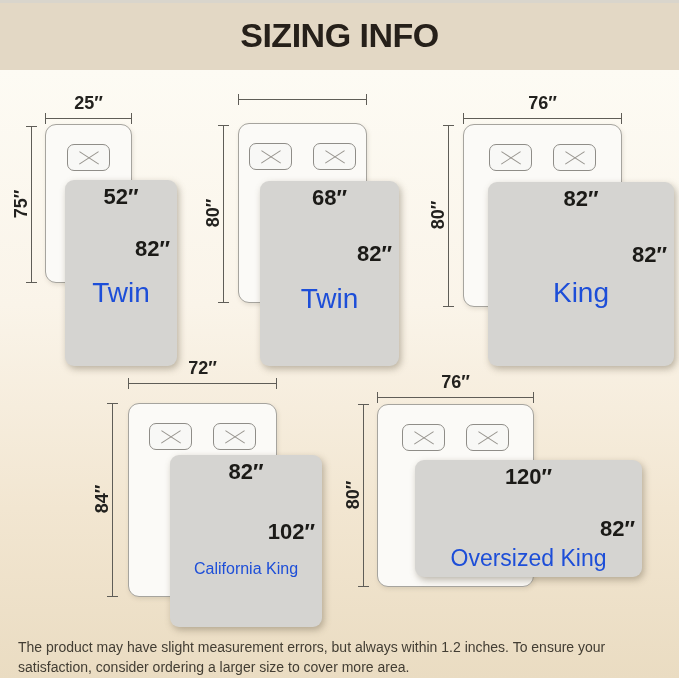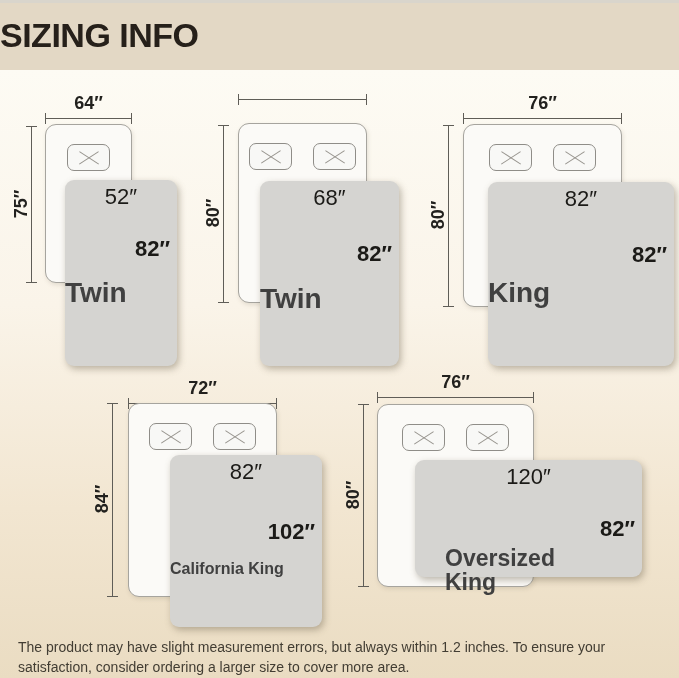--- a/index.html
+++ b/index.html
@@ -13,7 +13,7 @@
     background:#E3D8C5;border-top:3px solid #D9D5CC;box-sizing:border-box;
   }
   .title{
-    line-height:64px;font-size:34px;font-weight:700;
+    text-align:center;line-height:64px;font-size:34px;font-weight:700;
     color:#26201A;letter-spacing:-0.5px;
   }
   .dim-label{font-size:18px;font-weight:700;color:#22211E;line-height:18px;}

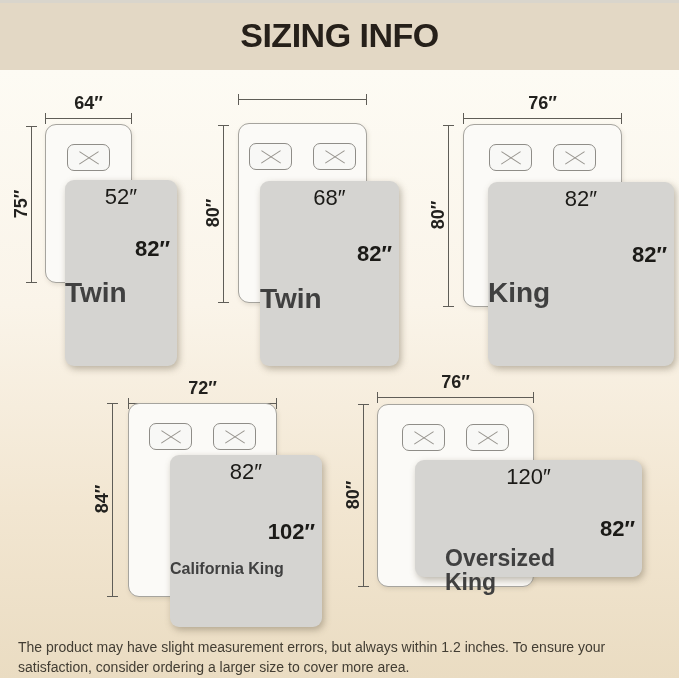--- a/index.html
+++ b/index.html
@@ -62,7 +62,7 @@
 
   <div>
     <div class="hdim" style="left:45px;top:94px;width:87px">
-      <div class="dim-label">64″</div>
+      <div class="dim-label">25″</div>
       <div class="hdim-line"></div>
     </div>
     <div class="vdim" style="left:26px;top:126px;height:157px">

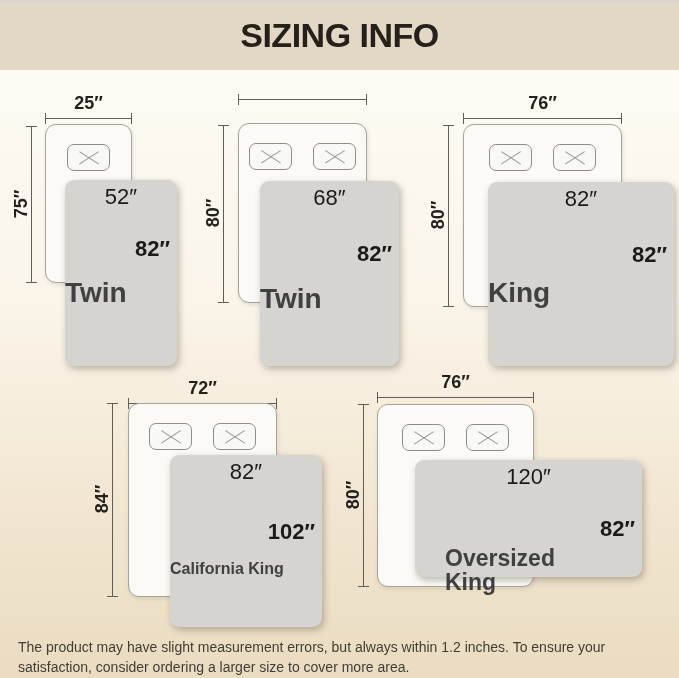--- a/index.html
+++ b/index.html
@@ -43,7 +43,7 @@
     position:absolute;background:#D5D4D1;border-radius:9px;
     box-shadow:2px 3px 7px rgba(110,100,80,0.45);
   }
-  .blanket-w{position:absolute;top:4px;left:0;right:0;text-align:center;font-size:22px;font-weight:400;color:#1B1A17;}
+  .blanket-w{position:absolute;top:4px;left:0;right:0;text-align:center;font-size:22px;font-weight:700;color:#1B1A17;}
   .blanket-l{position:absolute;right:7px;font-size:22px;font-weight:700;color:#1B1A17;}
   .blanket-name{position:absolute;left:0;right:0;text-align:left;font-size:28px;font-weight:700;color:#404040;line-height:1.05;}
   .footer{

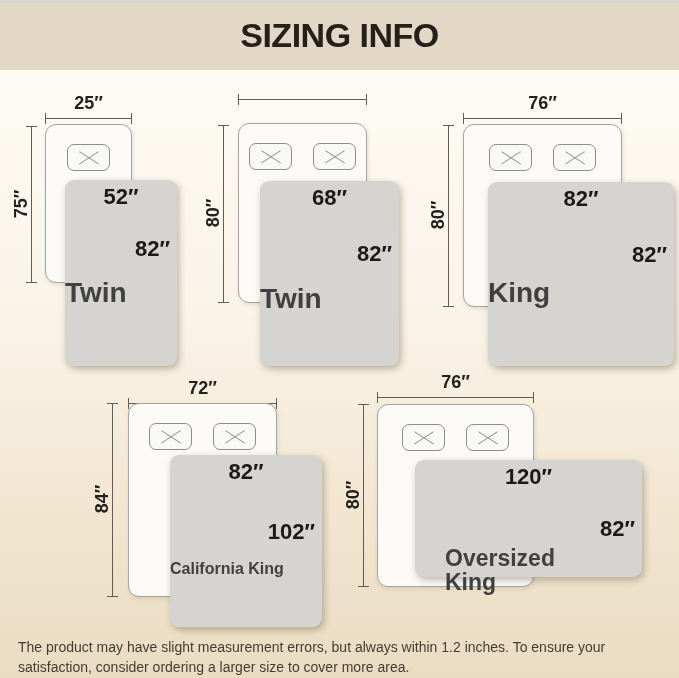--- a/index.html
+++ b/index.html
@@ -45,7 +45,7 @@
   }
   .blanket-w{position:absolute;top:4px;left:0;right:0;text-align:center;font-size:22px;font-weight:700;color:#1B1A17;}
   .blanket-l{position:absolute;right:7px;font-size:22px;font-weight:700;color:#1B1A17;}
-  .blanket-name{position:absolute;left:0;right:0;text-align:left;font-size:28px;font-weight:700;color:#404040;line-height:1.05;}
+  .blanket-name{position:absolute;left:0;right:0;text-align:center;font-size:28px;font-weight:400;color:#1d4ed8;line-height:1.05;}
   .footer{
     position:absolute;top:638px;left:18px;right:18px;text-align:left;
     font-size:14px;line-height:1.4;color:#423D33;

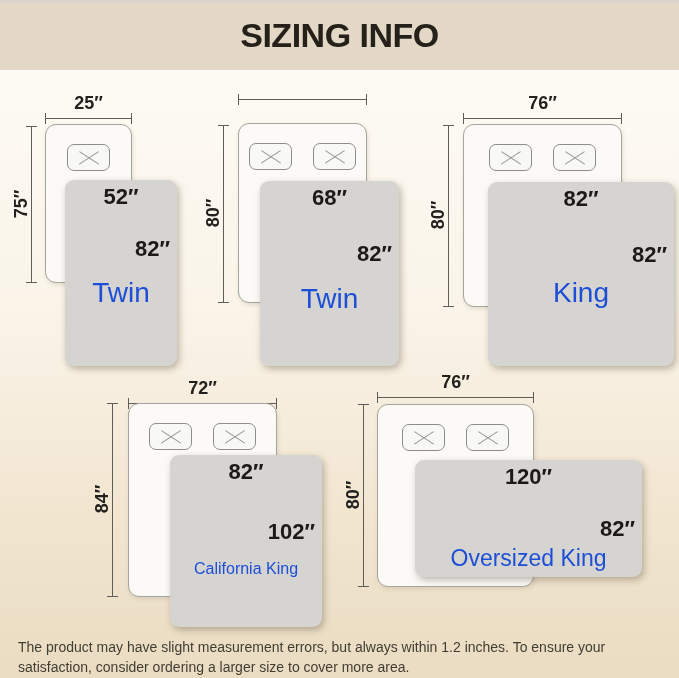--- a/index.html
+++ b/index.html
@@ -119,7 +119,7 @@
   </div>
 
   <div>
-    <div class="hdim" style="left:128px;top:379px;width:149px">
+    <div class="hdim" style="left:128px;top:359px;width:149px">
       <div class="dim-label">72″</div>
       <div class="hdim-line"></div>
     </div>

